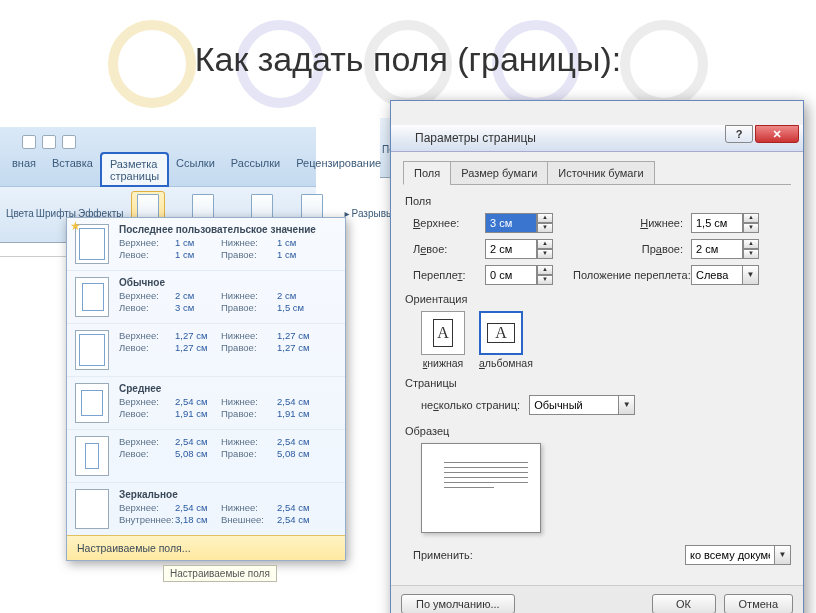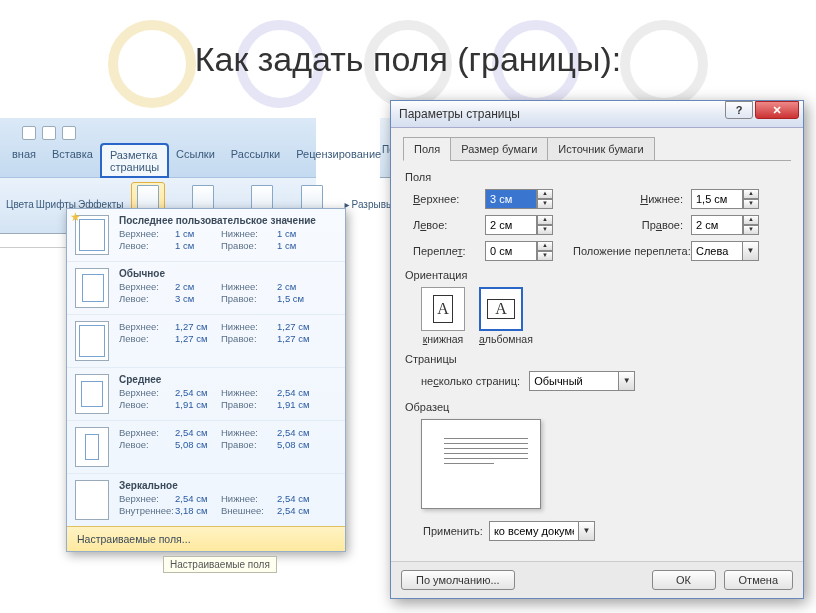--- a/index.html
+++ b/index.html
@@ -53,7 +53,7 @@
   
   
   .dialog { position: absolute; top: 100px; left: 390px; width: 414px; background: #f0f0f0; border: 1px solid #6688bb; box-shadow: 3px 4px 14px rgba(0,0,0,0.4); font-size: 11px; color: #333; z-index: 20; }
-  .titlebar { background: linear-gradient(#fdfdfe,#e6ecf5,#d4dff0); padding: 6px 8px; display: flex; align-items: center; border-bottom: 1px solid #aac; position: relative; }
+  .titlebar { background: linear-gradient(#fdfdfe,#e6ecf5,#d4dff0); padding: 6px 24px; display: flex; align-items: center; border-bottom: 1px solid #aac; position: relative; margin-top: 24px; }
   .titlebar .ttl { flex: 1; color: #333; font-size: 12px; }
   .winbtns { position: absolute; right: 4px; top: 0; display: flex; }
   .winbtn { width: 28px; height: 18px; border: 1px solid #888; border-radius: 0 0 3px 3px; display: flex; align-items: center; justify-content: center; font-size: 11px; font-weight: bold; margin-left: 2px; }

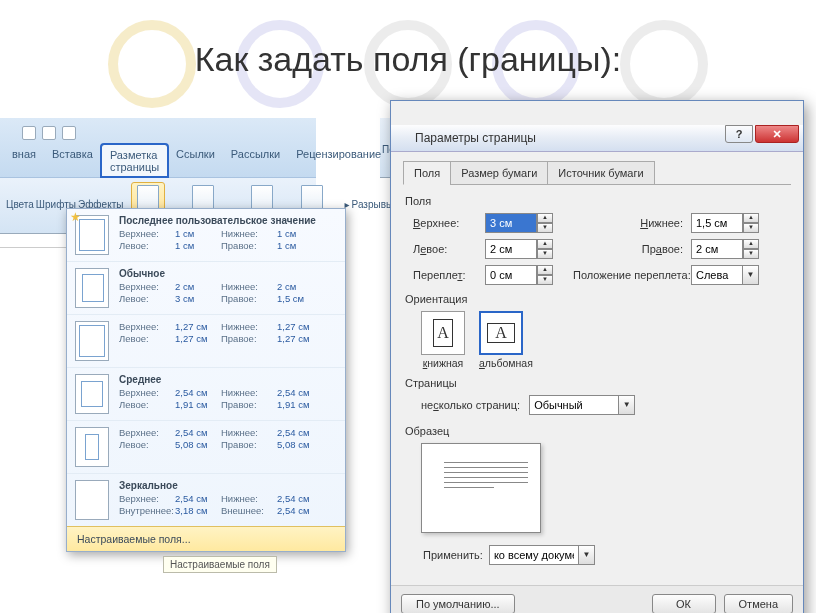--- a/index.html
+++ b/index.html
@@ -15,7 +15,7 @@
   .slide-title { position: absolute; top: 40px; left: 0; width: 100%; text-align: center; font-size: 34px; color: #333; z-index: 10; font-weight: 400; }
   
   
-  .word-panel { position: absolute; top: 118px; left: 0; width: 316px; z-index: 5; }
+  .word-panel { position: absolute; top: 127px; left: 0; width: 316px; z-index: 5; }
   .ribbon-bar { background: linear-gradient(#dbe9f7,#c4daf0); border-bottom: 1px solid #a9c3e0; padding: 6px 0 0 0; font-size: 11px; }
   .qat { padding: 2px 8px 4px 22px; display: flex; gap: 6px; align-items: center; }
   .qat .dot { width: 14px; height: 14px; background: #fff; border-radius: 2px; border: 1px solid #9ab; }

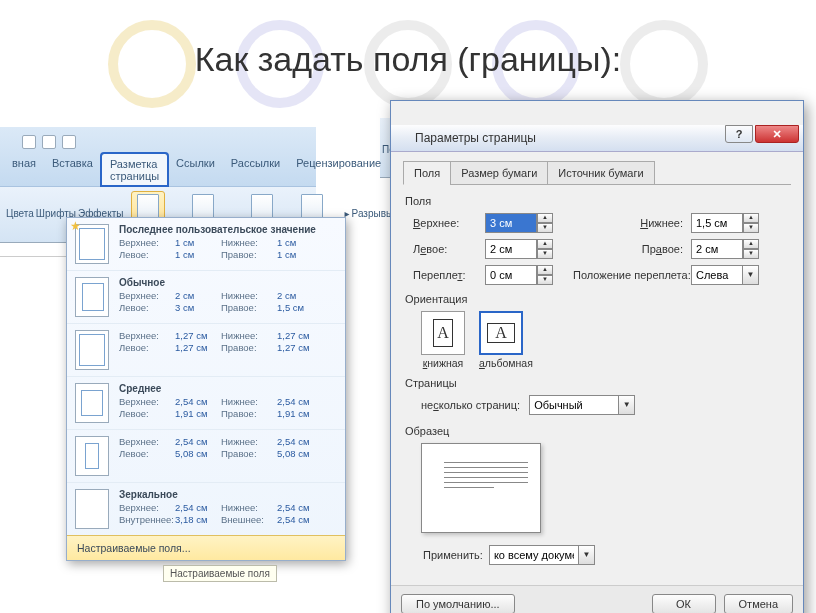--- a/index.html
+++ b/index.html
@@ -89,7 +89,7 @@
   .preview-box .ln { height: 1px; background: #888; }
   .preview-box .ln.half { width: 60%; }
   
-  .apply-row { display: flex; align-items: center; gap: 6px; margin-left: 20px; margin-bottom: 8px; }
+  .apply-row { display: flex; align-items: center; gap: 6px; margin-left: 10px; margin-bottom: 8px; justify-content: space-between; }
   
   .dlg-footer { border-top: 1px solid #ccc; padding: 8px 10px; display: flex; align-items: flex-end; gap: 8px; background: #eaeaea; }
   .btn { padding: 3px 14px; border: 1px solid #888; background: linear-gradient(#fdfdfd,#e4e4e4); border-radius: 3px; font-size: 11px; cursor: default; min-width: 64px; text-align: center; }

